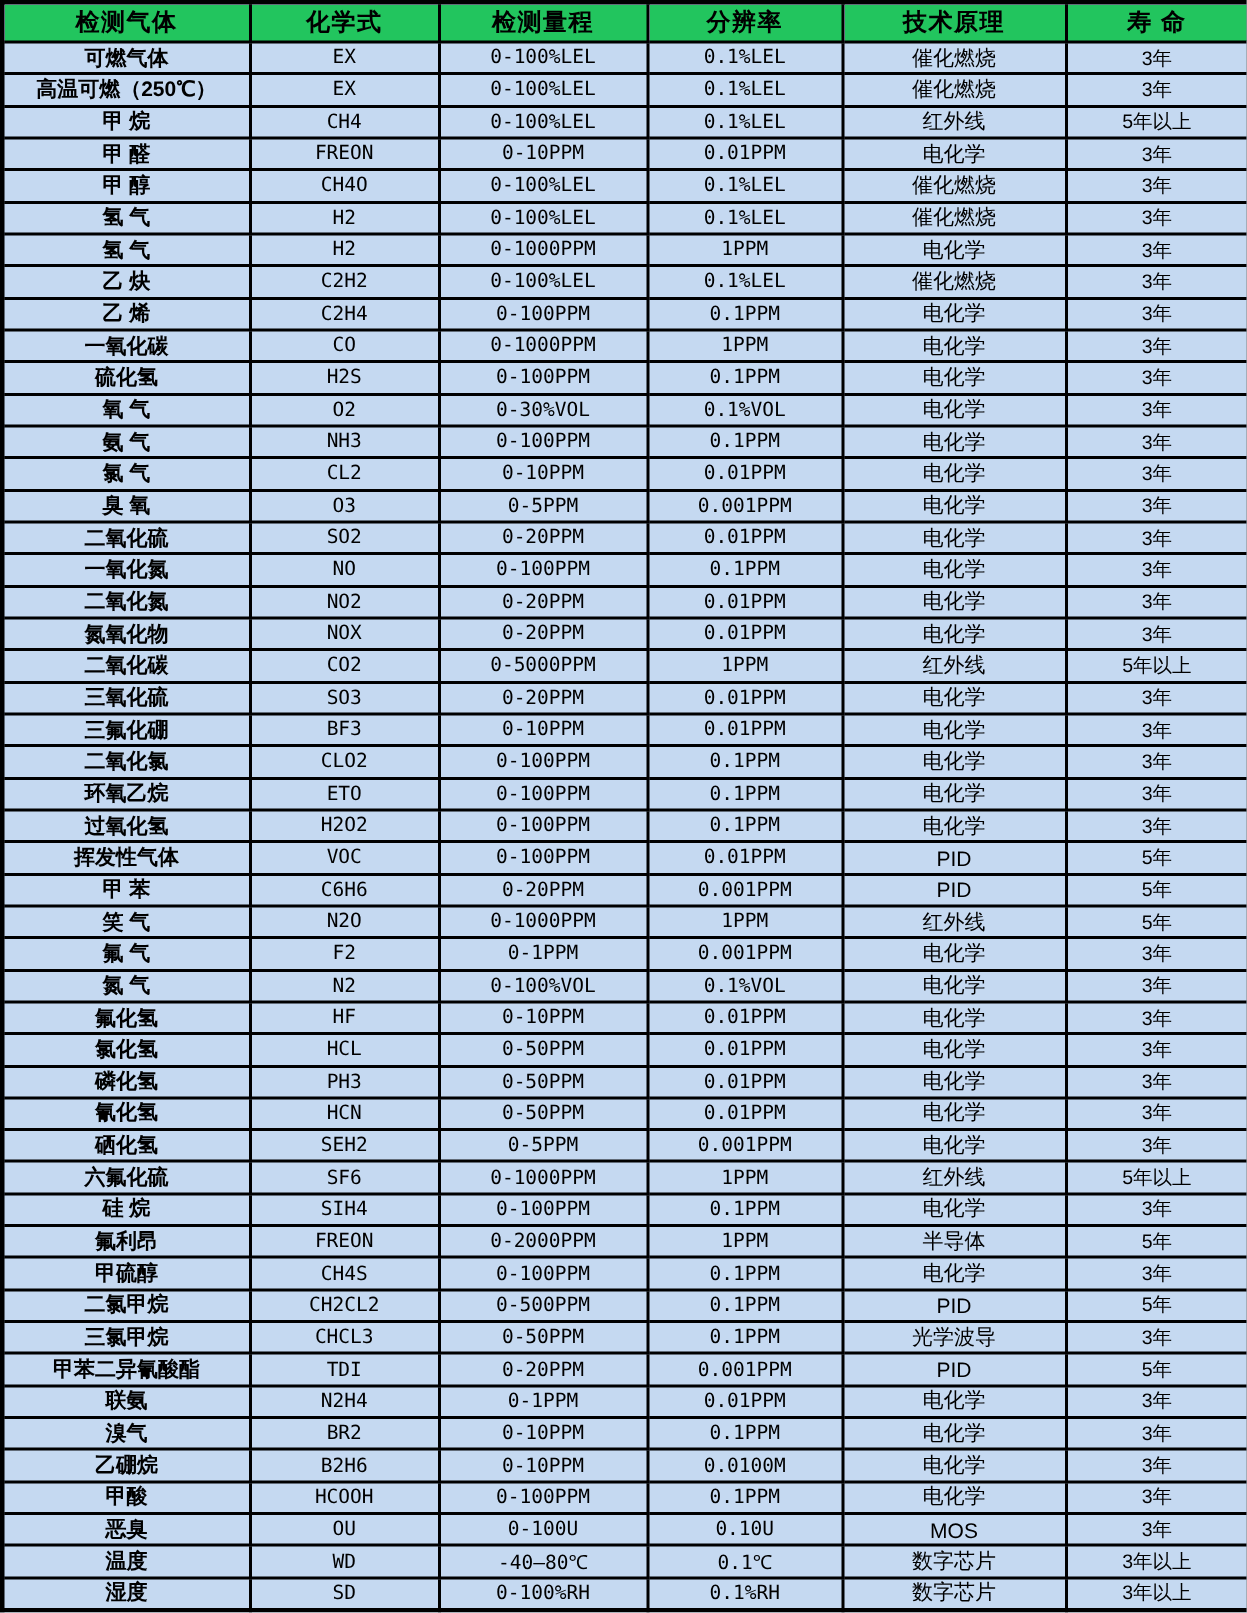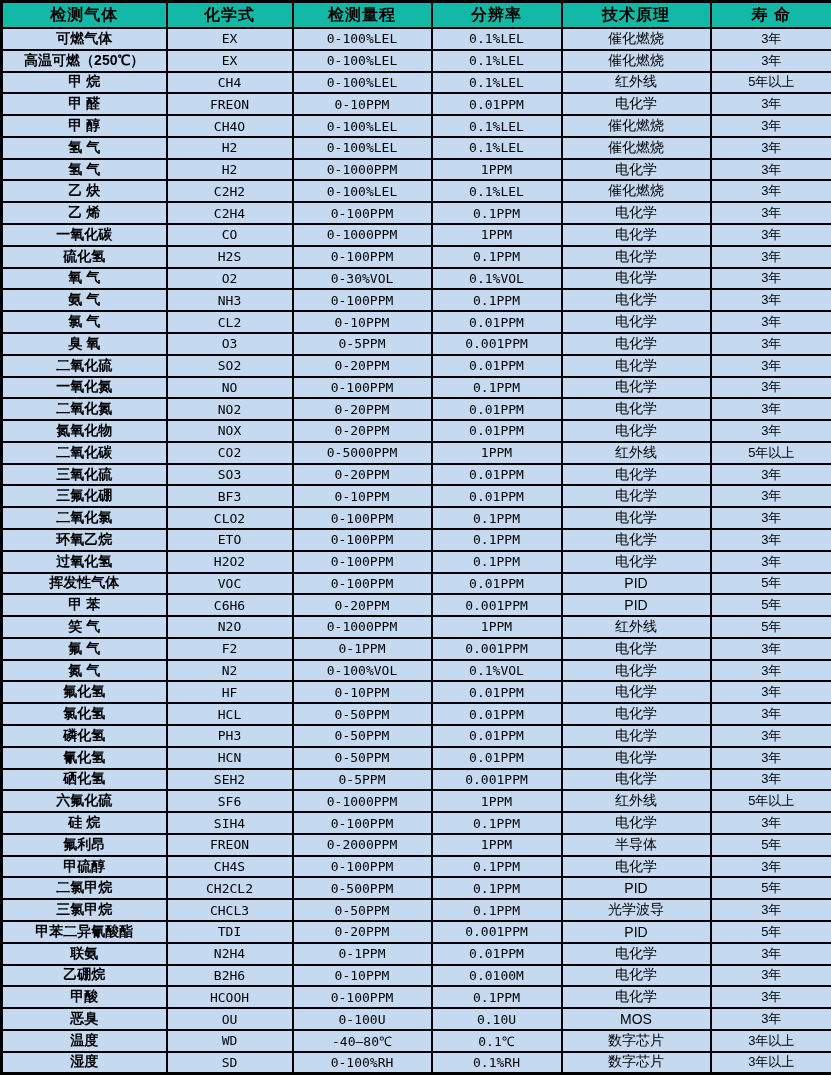--- a/index.html
+++ b/index.html
@@ -32,7 +32,7 @@
     color: #000000;
   }
   table.gas-table thead th {
-    background: #14b8a6;
+    background: #22c55e;
     font-weight: bold;
     font-size: 16px;
     height: 24px;

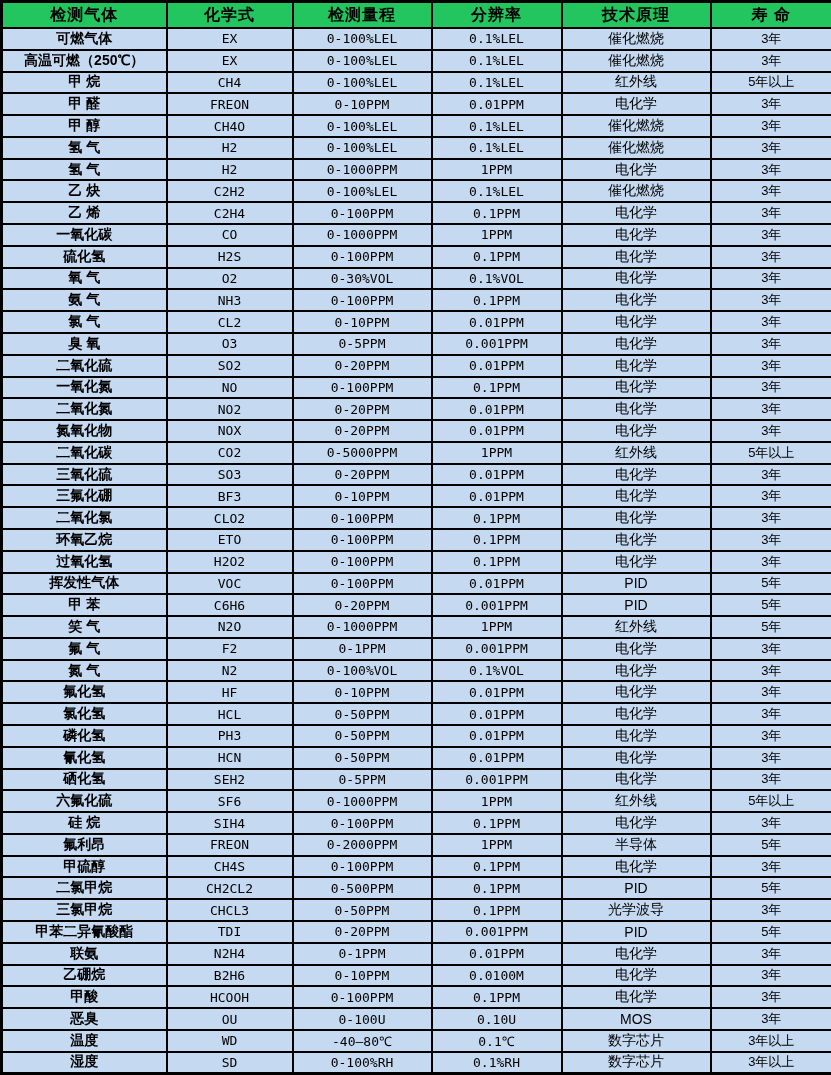--- a/index.html
+++ b/index.html
@@ -434,6 +434,14 @@
           <td class="cell-lifespan">3年</td>
         </tr>
         <tr>
+          <td class="cell-gas">溴气</td>
+          <td class="cell-formula">BR2</td>
+          <td class="cell-range">0-10PPM</td>
+          <td class="cell-resolution">0.1PPM</td>
+          <td class="cell-principle">电化学</td>
+          <td class="cell-lifespan">3年</td>
+        </tr>
+        <tr>
           <td class="cell-gas">乙硼烷</td>
           <td class="cell-formula">B2H6</td>
           <td class="cell-range">0-10PPM</td>

